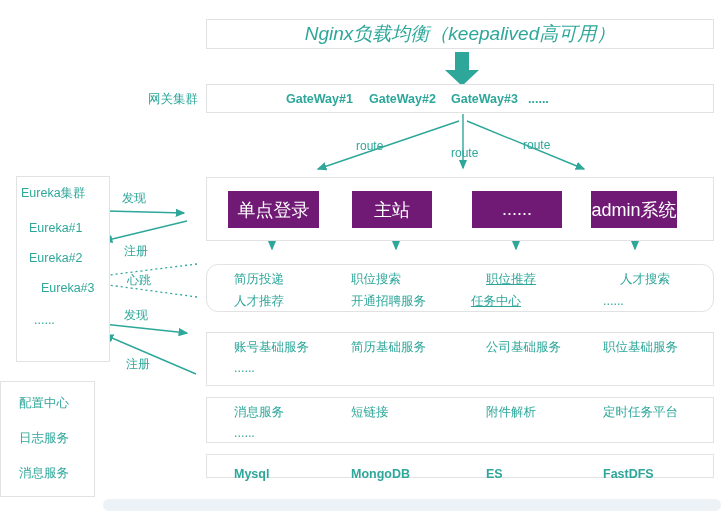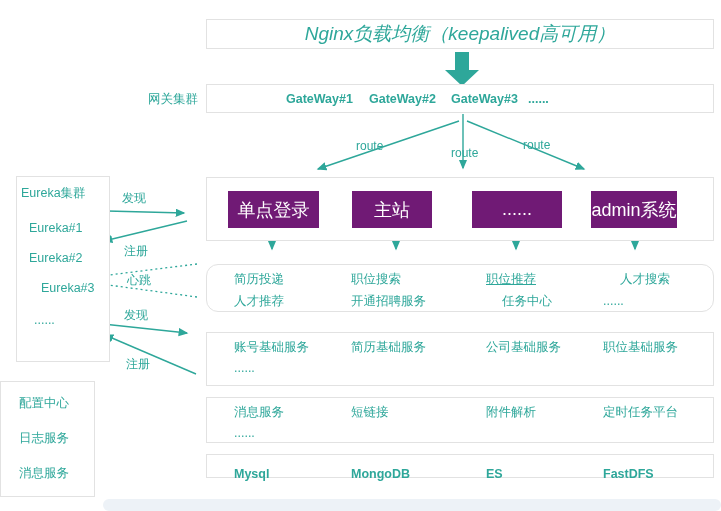--- a/index.html
+++ b/index.html
@@ -100,7 +100,7 @@
     <span class="lbl" style="left:396px;top:7px;margin-left:17px;">人才搜索</span>
     <span class="lbl" style="left:27px;top:29px;">人才推荐</span>
     <span class="lbl" style="left:144px;top:29px;">开通招聘服务</span>
-    <span class="lbl" style="left:295px;top:29px;">任务中心</span>
+    <span class="lbl" style="left:264px;top:29px;text-decoration:underline;">任务中心</span>
     <span class="lbl" style="left:396px;top:29px;">......</span>
   </div>
 

